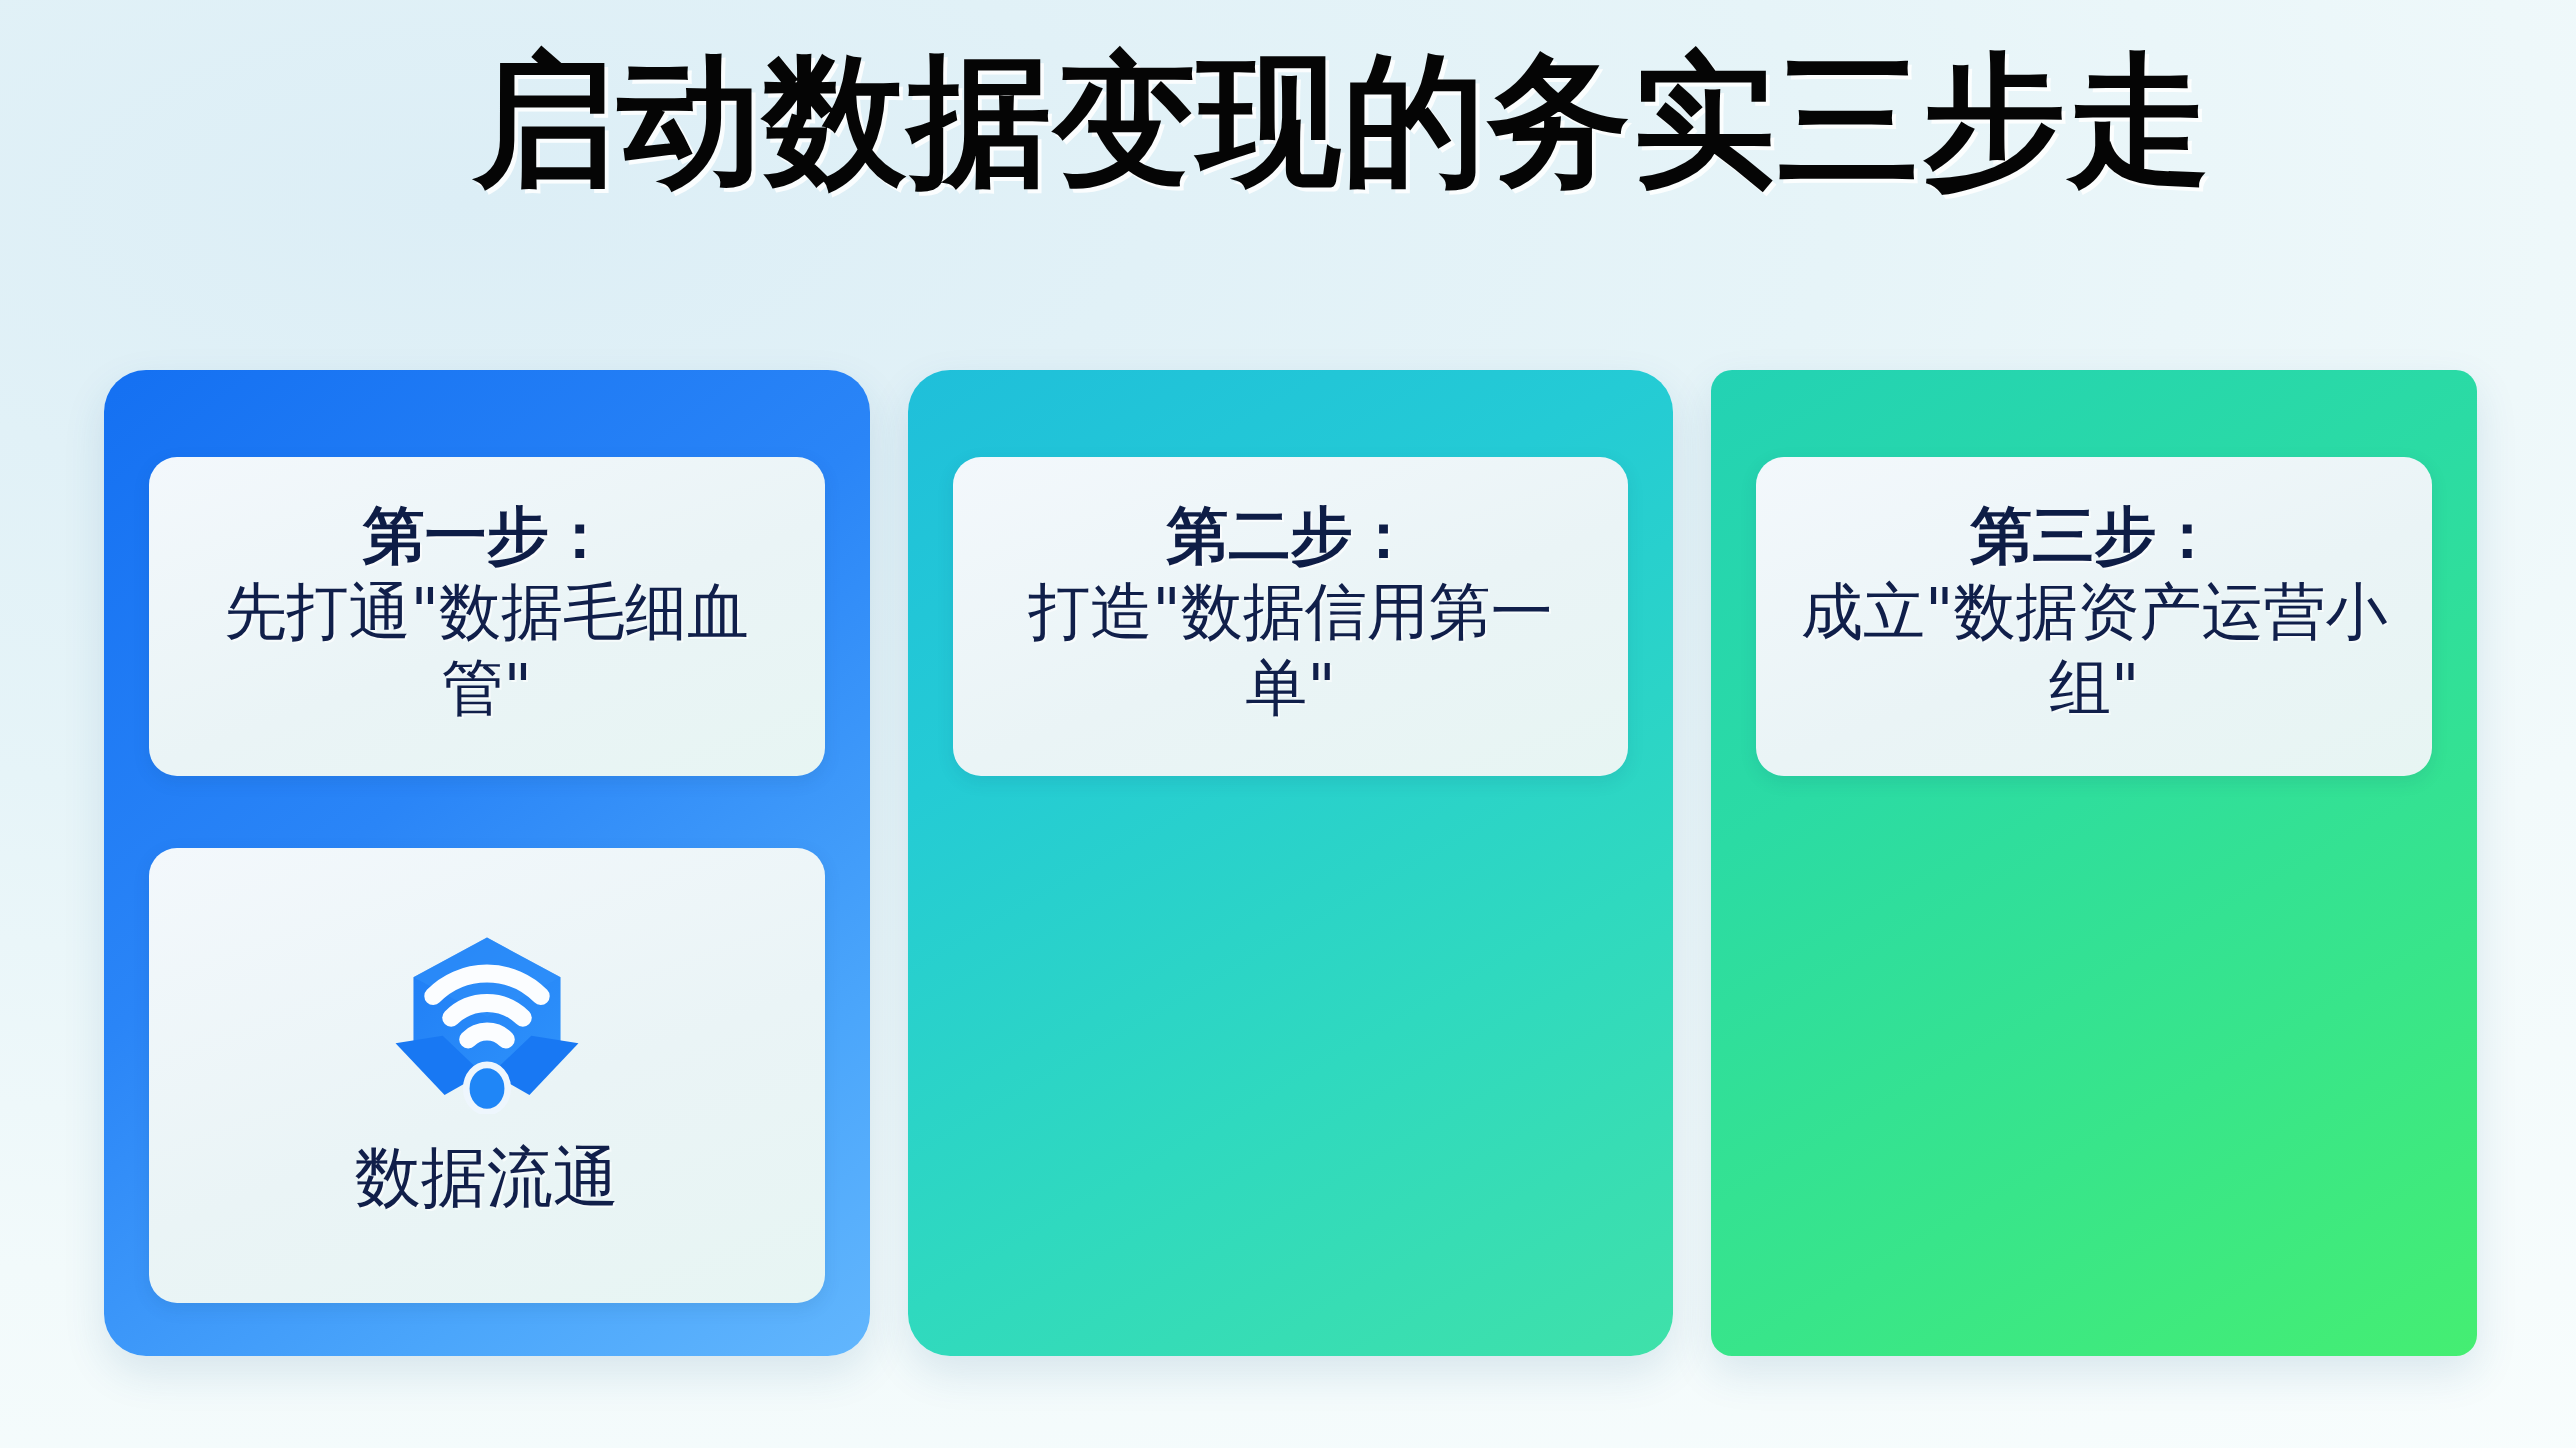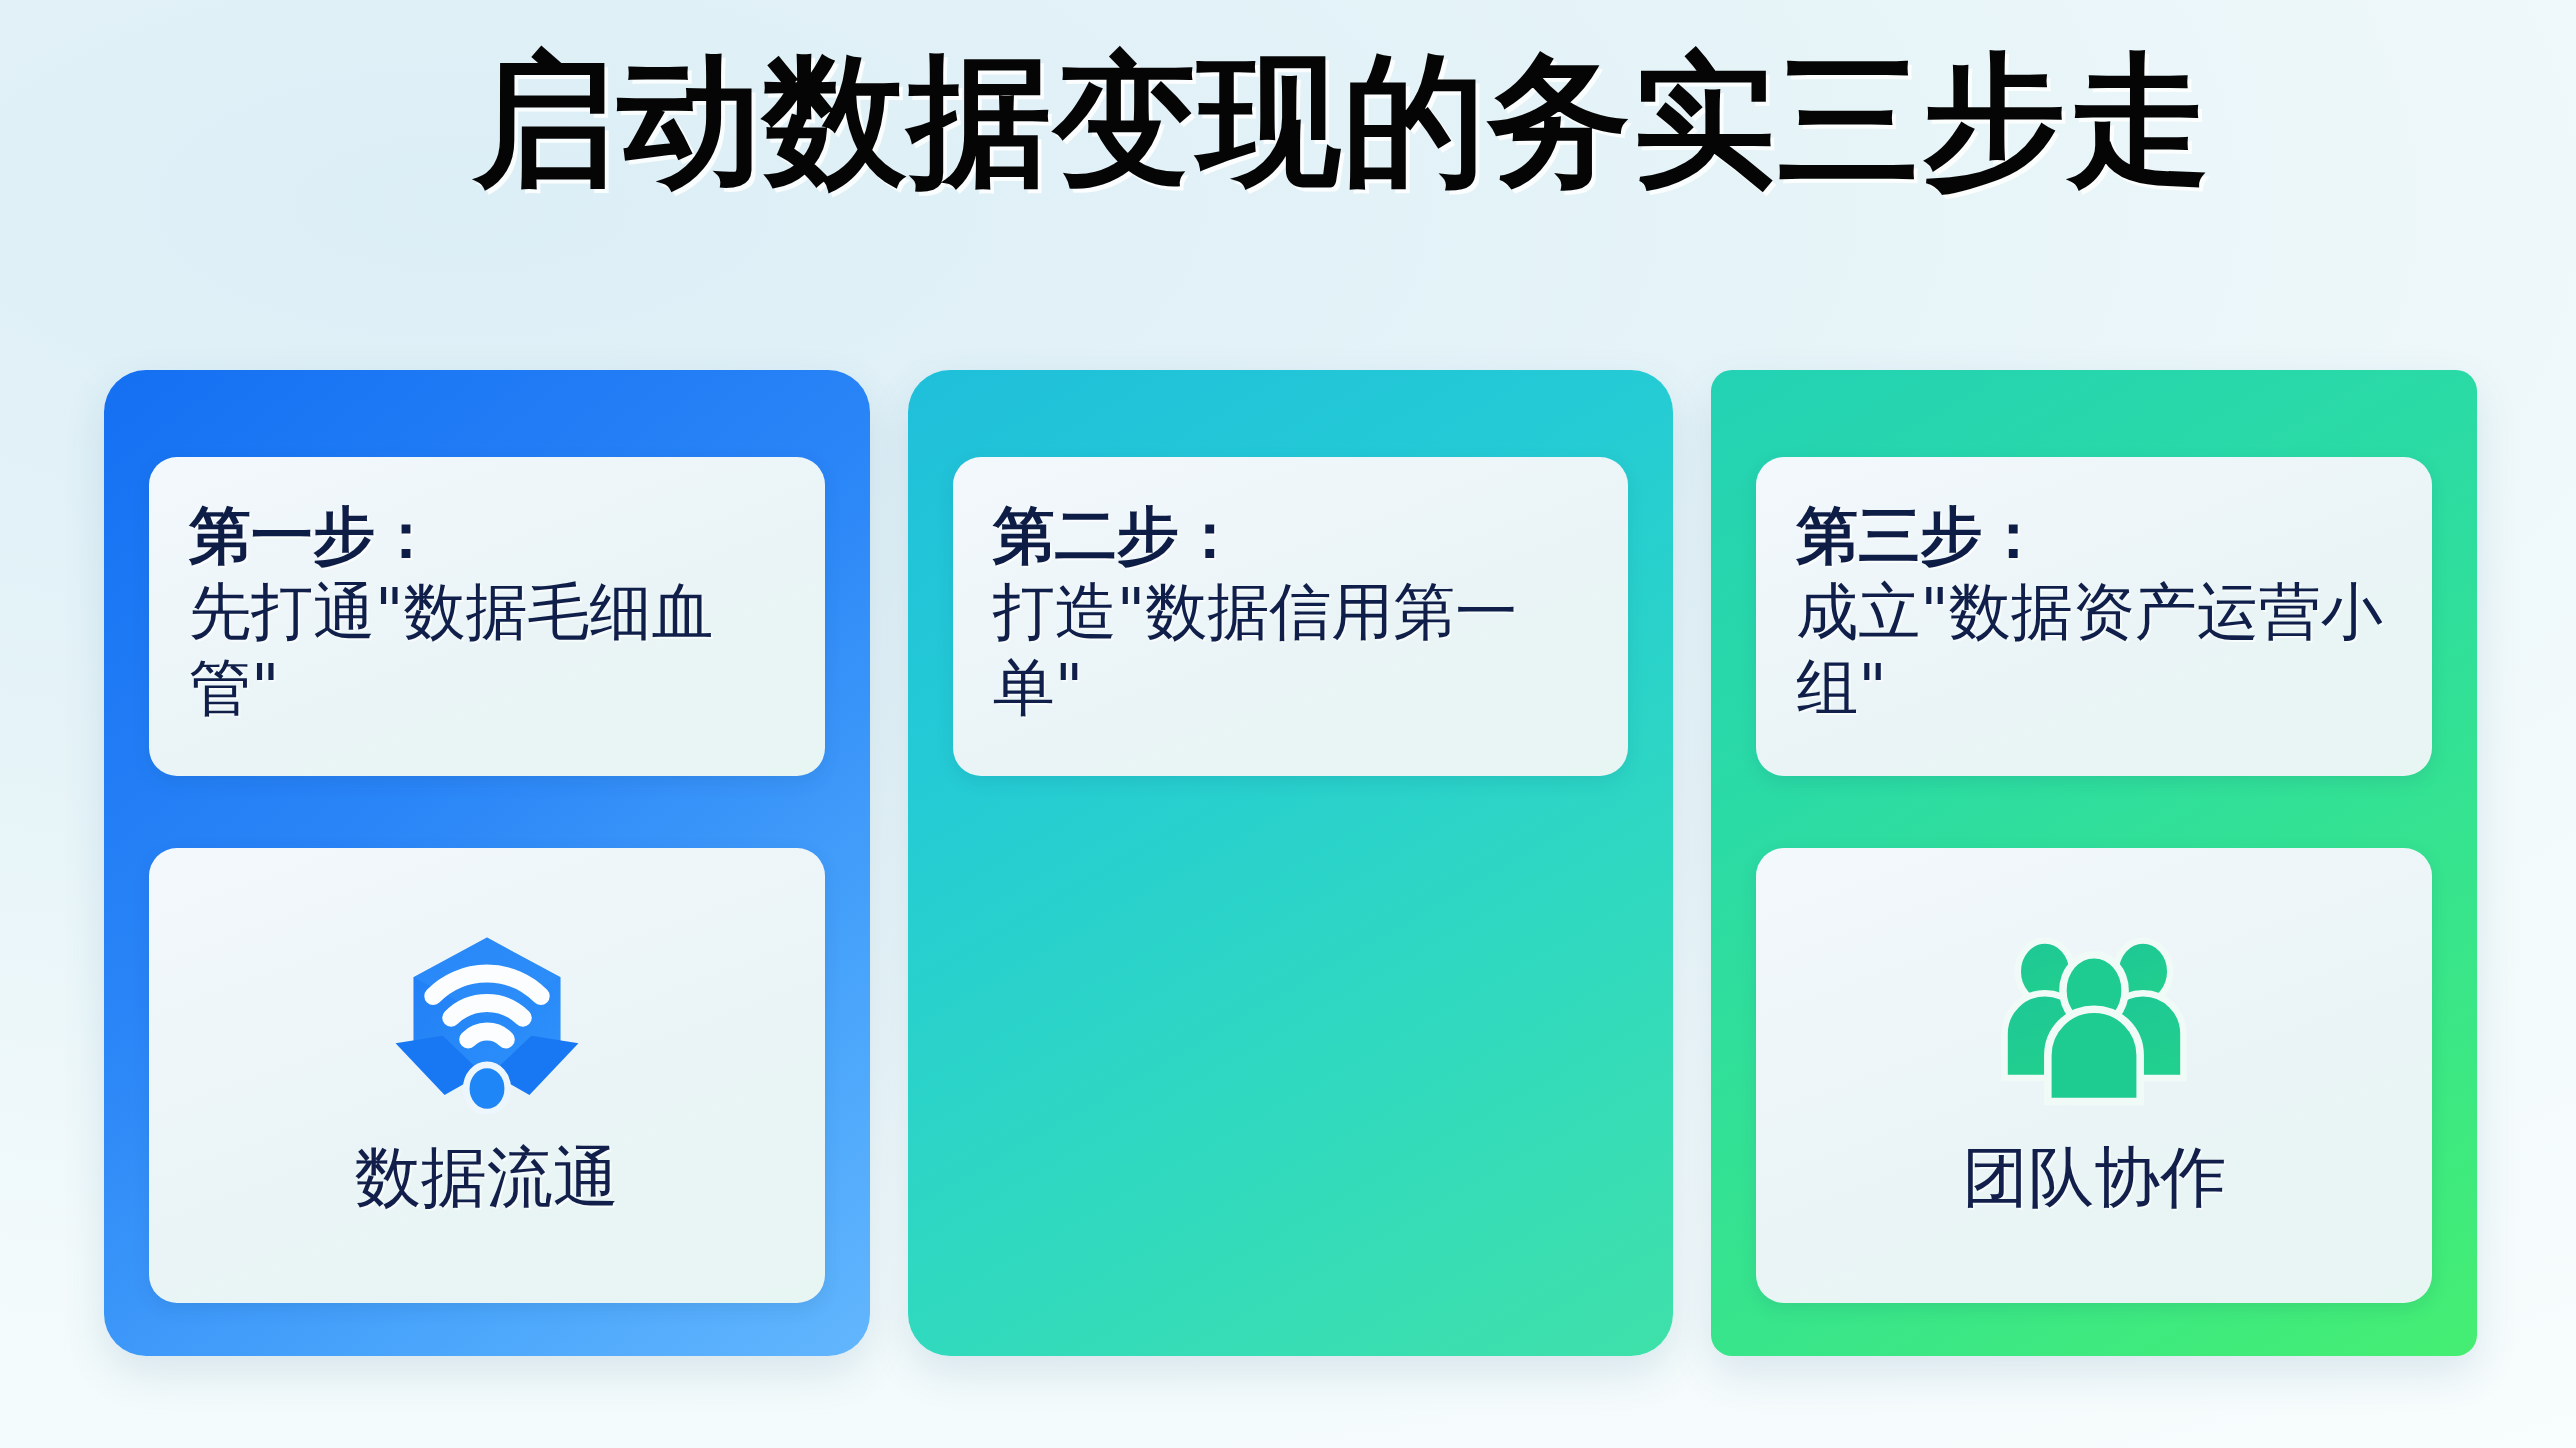--- a/index.html
+++ b/index.html
@@ -82,6 +82,7 @@
     padding: 42px 40px 38px 40px;
     flex: 0 0 auto;
     min-height: 319px;
+    text-align: center;
   }
 
   .panel--icon {

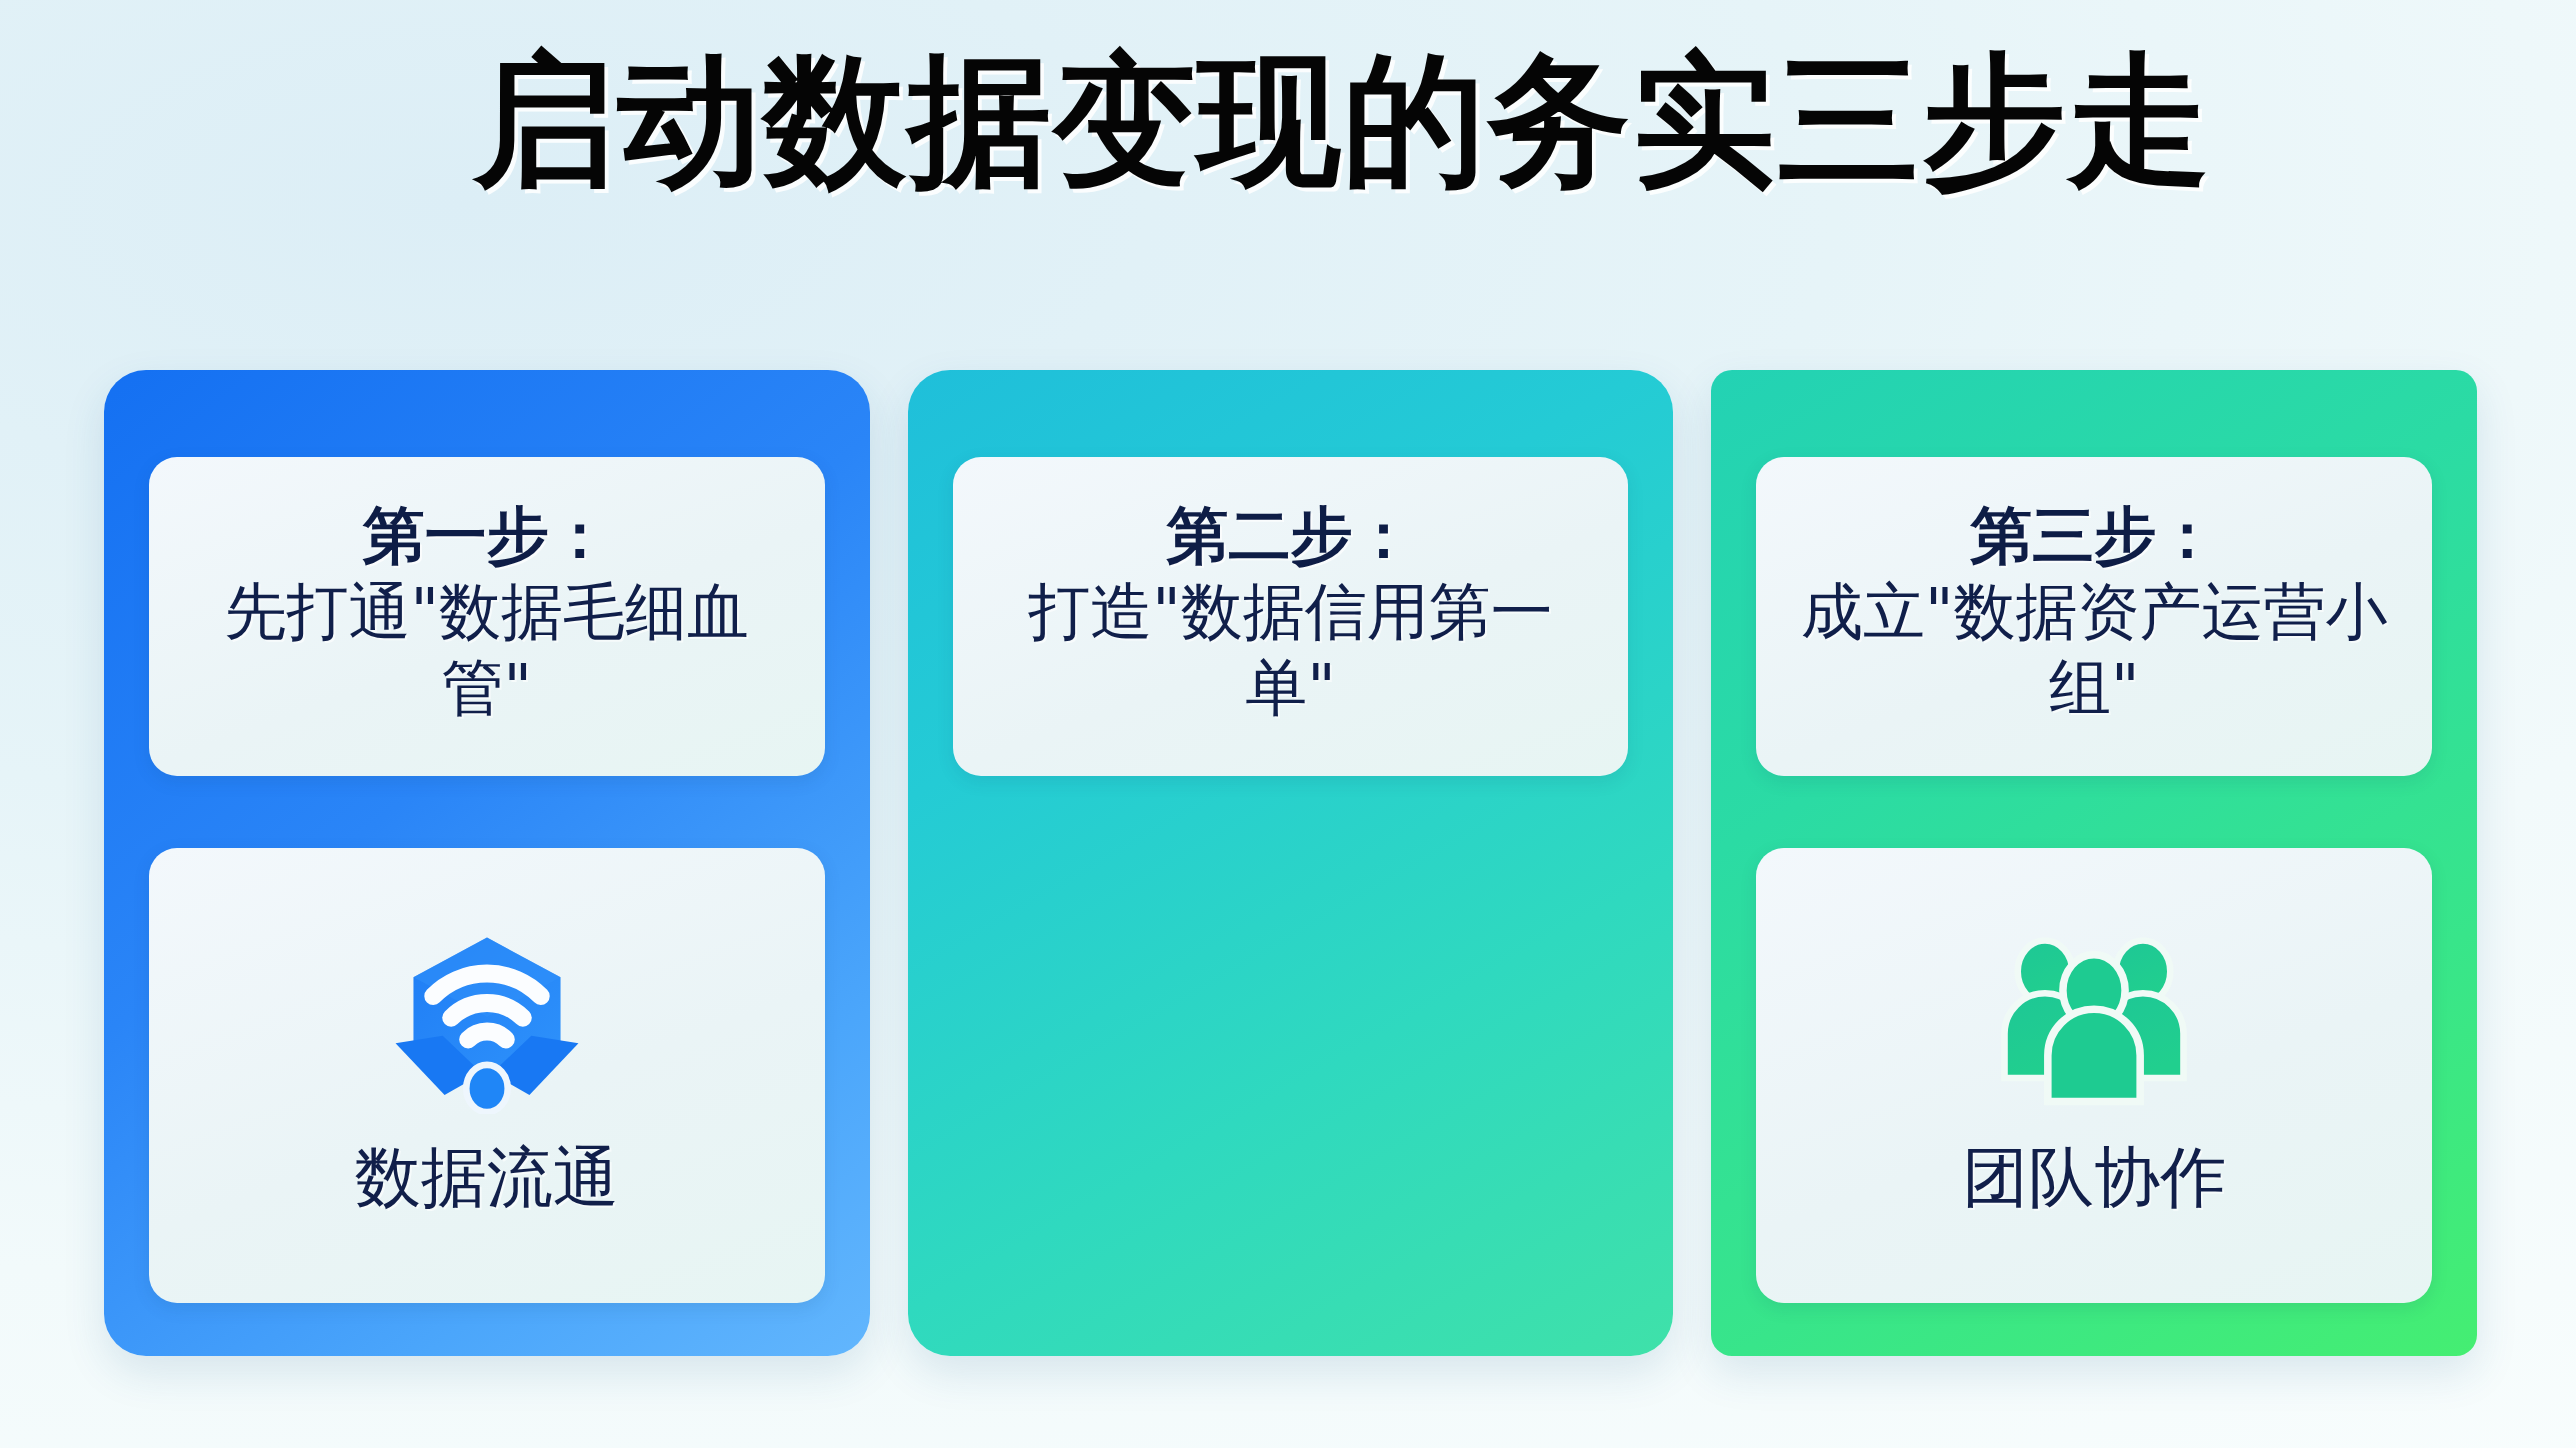--- a/index.html
+++ b/index.html
@@ -199,28 +199,6 @@
       <div class="step-desc">成立"数据资产运营小组"</div>
     </div>
 
-    <div class="panel panel--icon">
-      <div class="icon-box">
-        <svg width="198" height="179" viewBox="0 0 210 190">
-          <defs>
-            <linearGradient id="g3a" x1="0" y1="0" x2="0.4" y2="1">
-              <stop offset="0%" stop-color="#1ec796"></stop>
-              <stop offset="100%" stop-color="#21cf8e"></stop>
-            </linearGradient>
-          </defs>
-
-          <ellipse cx="53" cy="42" rx="29" ry="33" fill="url(#g3a)" stroke="#f0faf6" stroke-width="7"></ellipse>
-          <path d="M10 155 V108 a43 43 0 0 1 86 0 V155 Z" fill="url(#g3a)" stroke="#f0faf6" stroke-width="7"></path>
-
-          <ellipse cx="157" cy="42" rx="29" ry="33" fill="url(#g3a)" stroke="#f0faf6" stroke-width="7"></ellipse>
-          <path d="M114 155 V108 a43 43 0 0 1 86 0 V155 Z" fill="url(#g3a)" stroke="#f0faf6" stroke-width="7"></path>
-
-          <ellipse cx="105" cy="62" rx="33" ry="38" fill="#1ecb91" stroke="#f0faf6" stroke-width="8"></ellipse>
-          <path d="M56 180 V131 a49 49 0 0 1 98 0 V180 Z" fill="#1ecb91" stroke="#f0faf6" stroke-width="8"></path>
-        </svg>
-      </div>
-      <div class="icon-caption">团队协作</div>
-    </div>
 
   </div>
 

